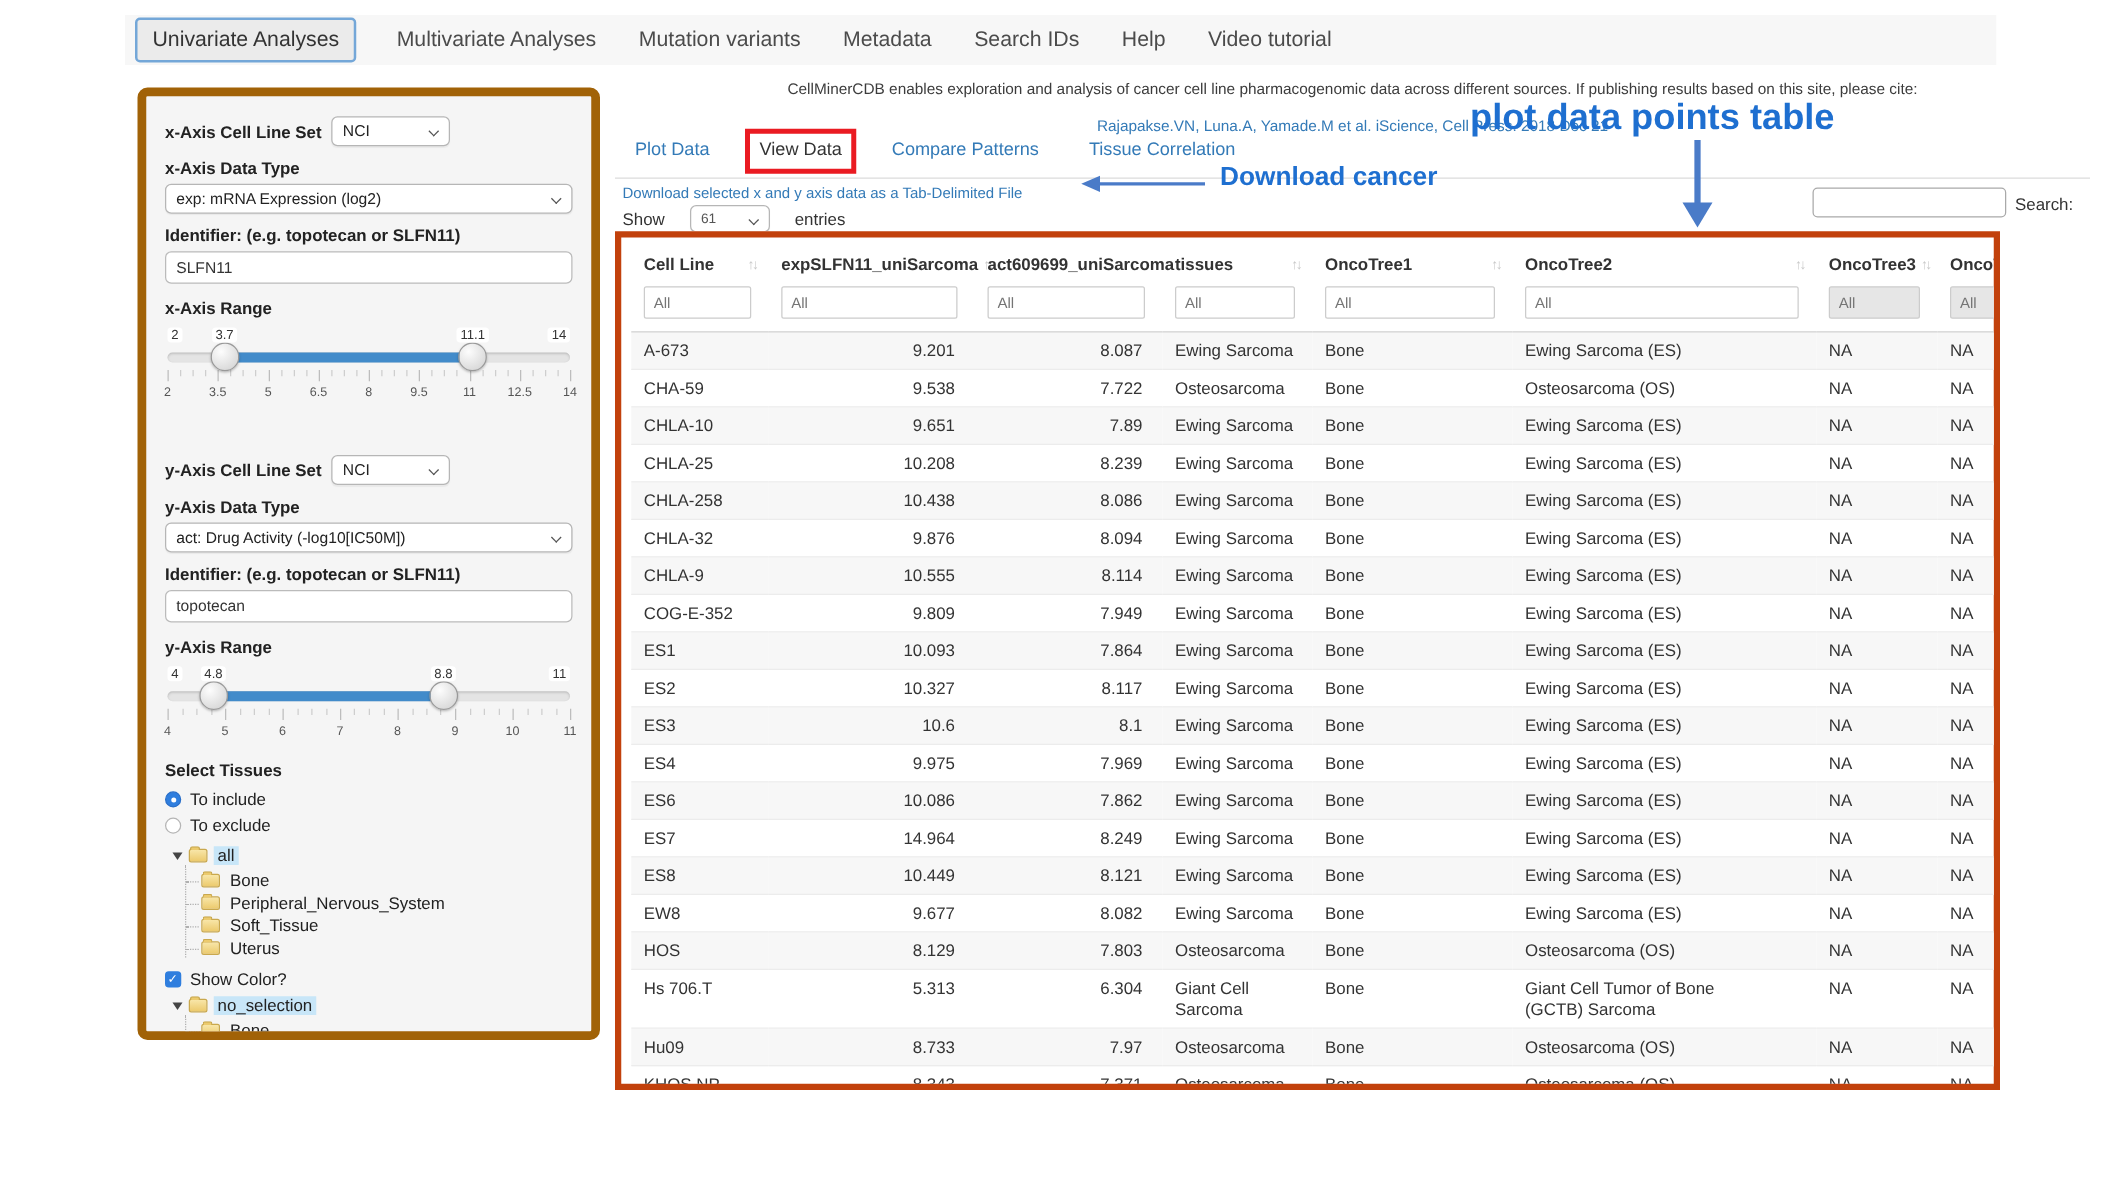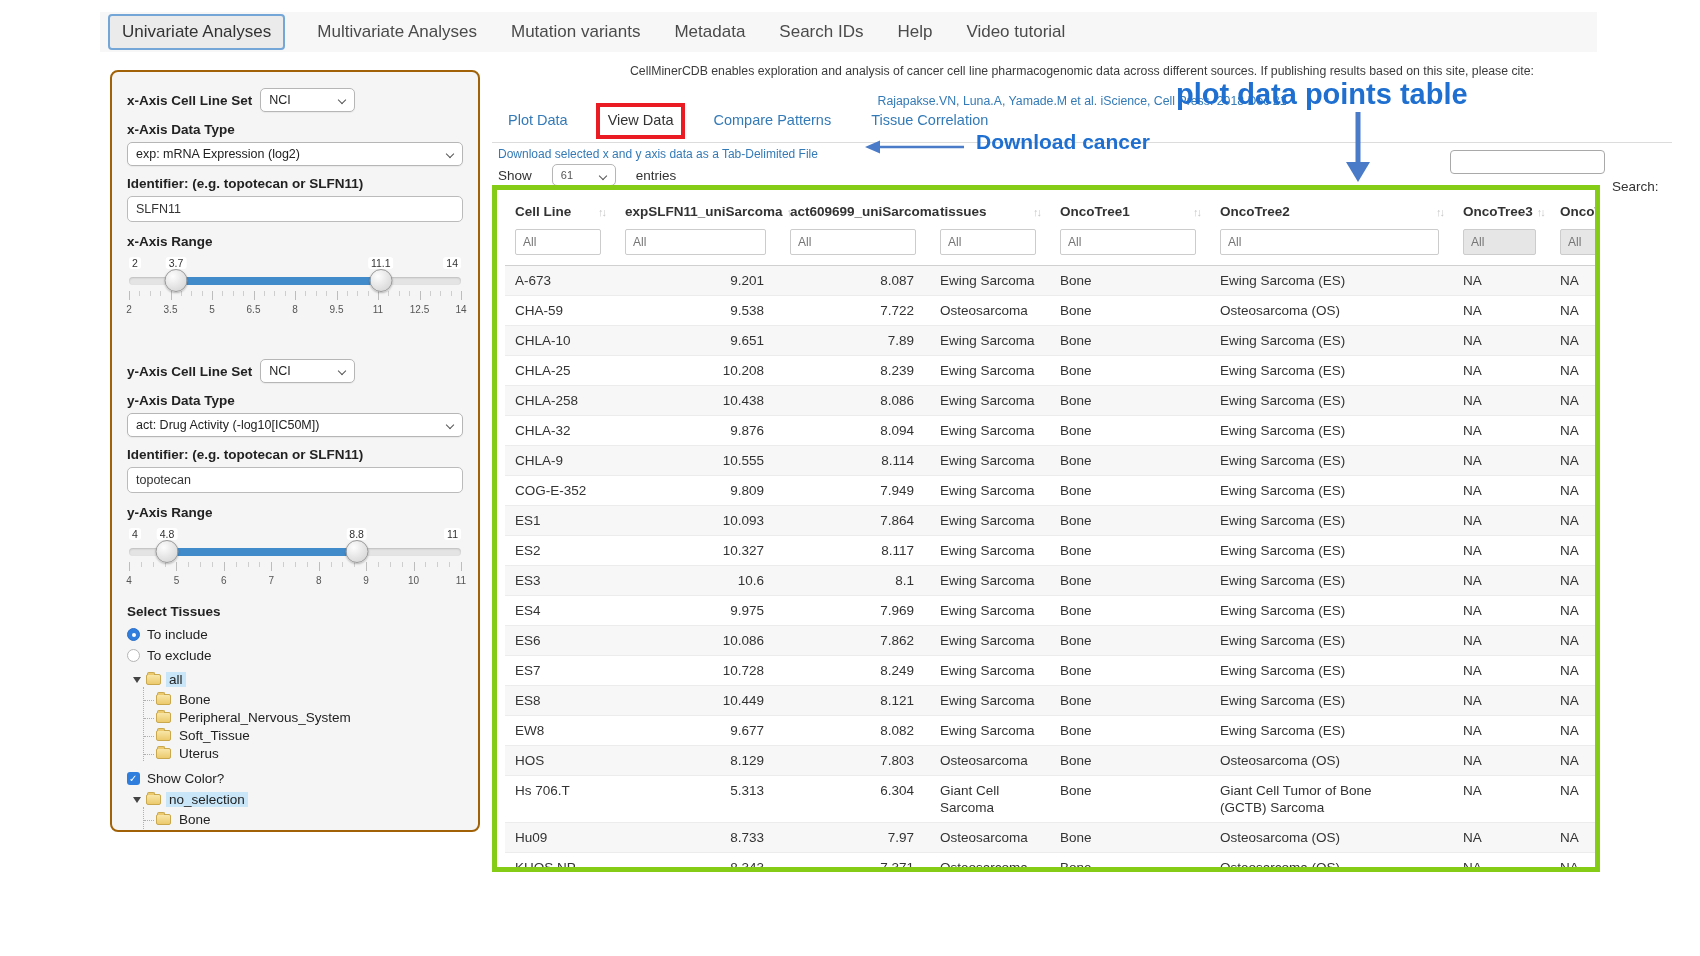--- a/index.html
+++ b/index.html
@@ -16,7 +16,7 @@
 
   
   .sidebar{position:absolute;left:110px;top:70px;width:370px;height:762px;background:#f5f5f5;
-    border:2px solid #a16207;border-radius:8px;padding:16px 15px;box-sizing:border-box;
+    border:7px solid #a16207;border-radius:8px;padding:16px 15px;box-sizing:border-box;
     font-size:13.5px;color:#222;overflow:hidden;}
   .lbl{font-weight:bold;margin:0 0 5px;}
   .row-inline{display:flex;align-items:center;gap:8px;margin-bottom:10px;}

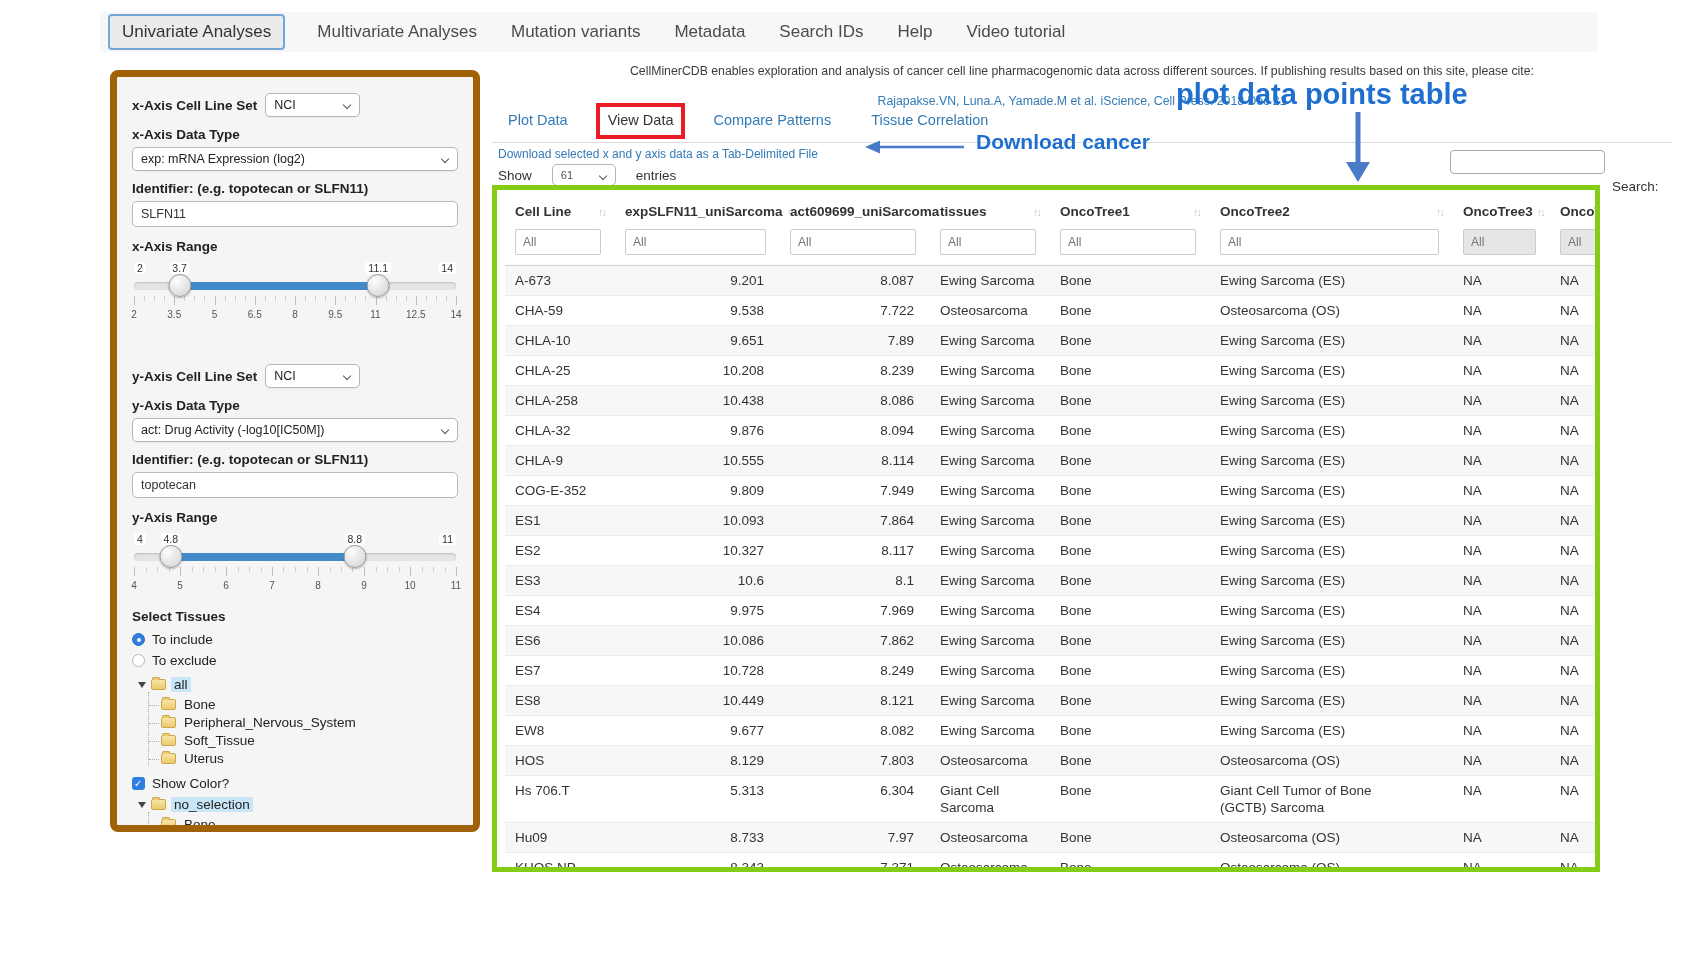--- a/index.html
+++ b/index.html
@@ -90,7 +90,7 @@
   .entries-select{width:64px;height:22px;line-height:20px;font-size:11px;color:#555;padding:0 18px 0 8px;}
   .search-input{position:absolute;left:1450px;top:150px;width:155px;height:24px;border:1px solid #a9a9a9;
     border-radius:4px;box-sizing:border-box;background:#fff;font:inherit;font-size:13px;padding:0 6px;}
-  .search-label{position:absolute;left:1612px;top:156px;font-size:13.5px;color:#333;margin-top:23px;}
+  .search-label{position:absolute;left:1612px;top:156px;font-size:13.5px;color:#333;}
 
   
   .table-box{position:absolute;left:492px;top:185px;width:1108px;height:687px;border:5px solid #84cc16;

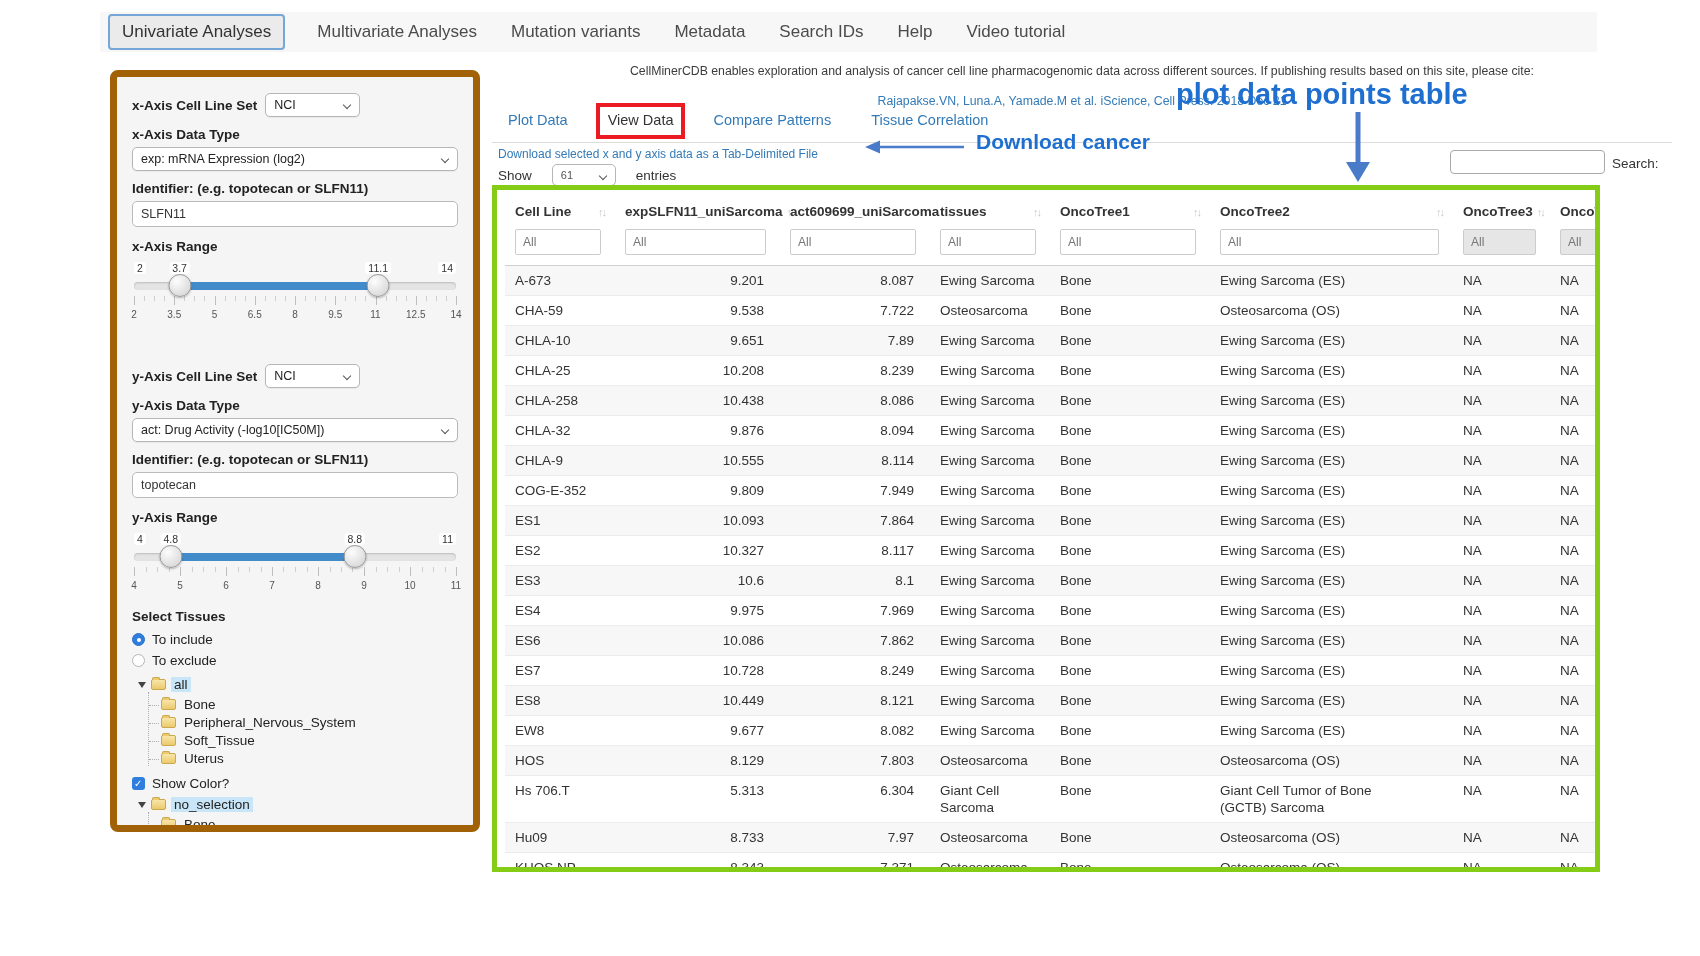--- a/index.html
+++ b/index.html
@@ -93,7 +93,7 @@
   .search-label{position:absolute;left:1612px;top:156px;font-size:13.5px;color:#333;}
 
   
-  .table-box{position:absolute;left:492px;top:185px;width:1108px;height:687px;border:5px solid #84cc16;
+  .table-box{position:absolute;left:492px;top:185px;width:1108px;height:687px;border:5px solid #c2410c;
     box-sizing:border-box;background:#fff;overflow:hidden;padding:2px 0 0 8px;}
   table.dt{border-collapse:collapse;table-layout:fixed;width:1160px;font-size:13.5px;color:#333;}
   table.dt th{font-weight:bold;text-align:left;padding:12px 10px 8px;}

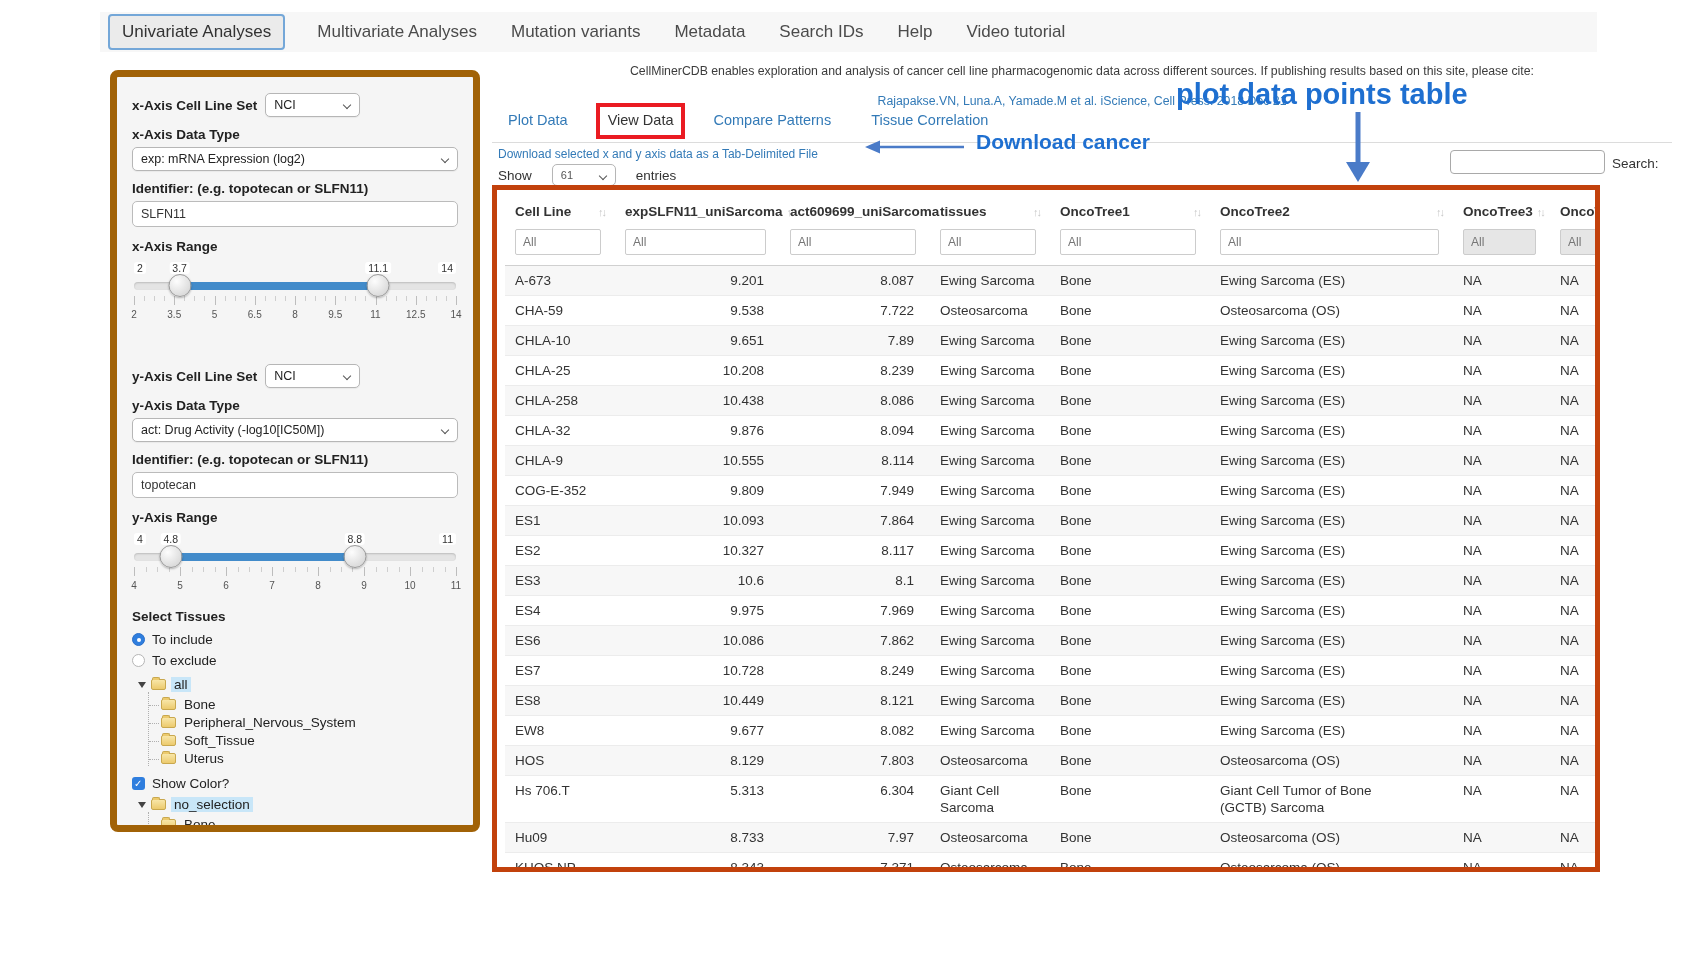--- a/index.html
+++ b/index.html
@@ -558,7 +558,7 @@
           </tr>
           <tr>
             <td class="">ES7</td>
-            <td class="num">10.728</td>
+            <td class="num">14.964</td>
             <td class="num">8.249</td>
             <td class="">Ewing Sarcoma</td>
             <td class="">Bone</td>

